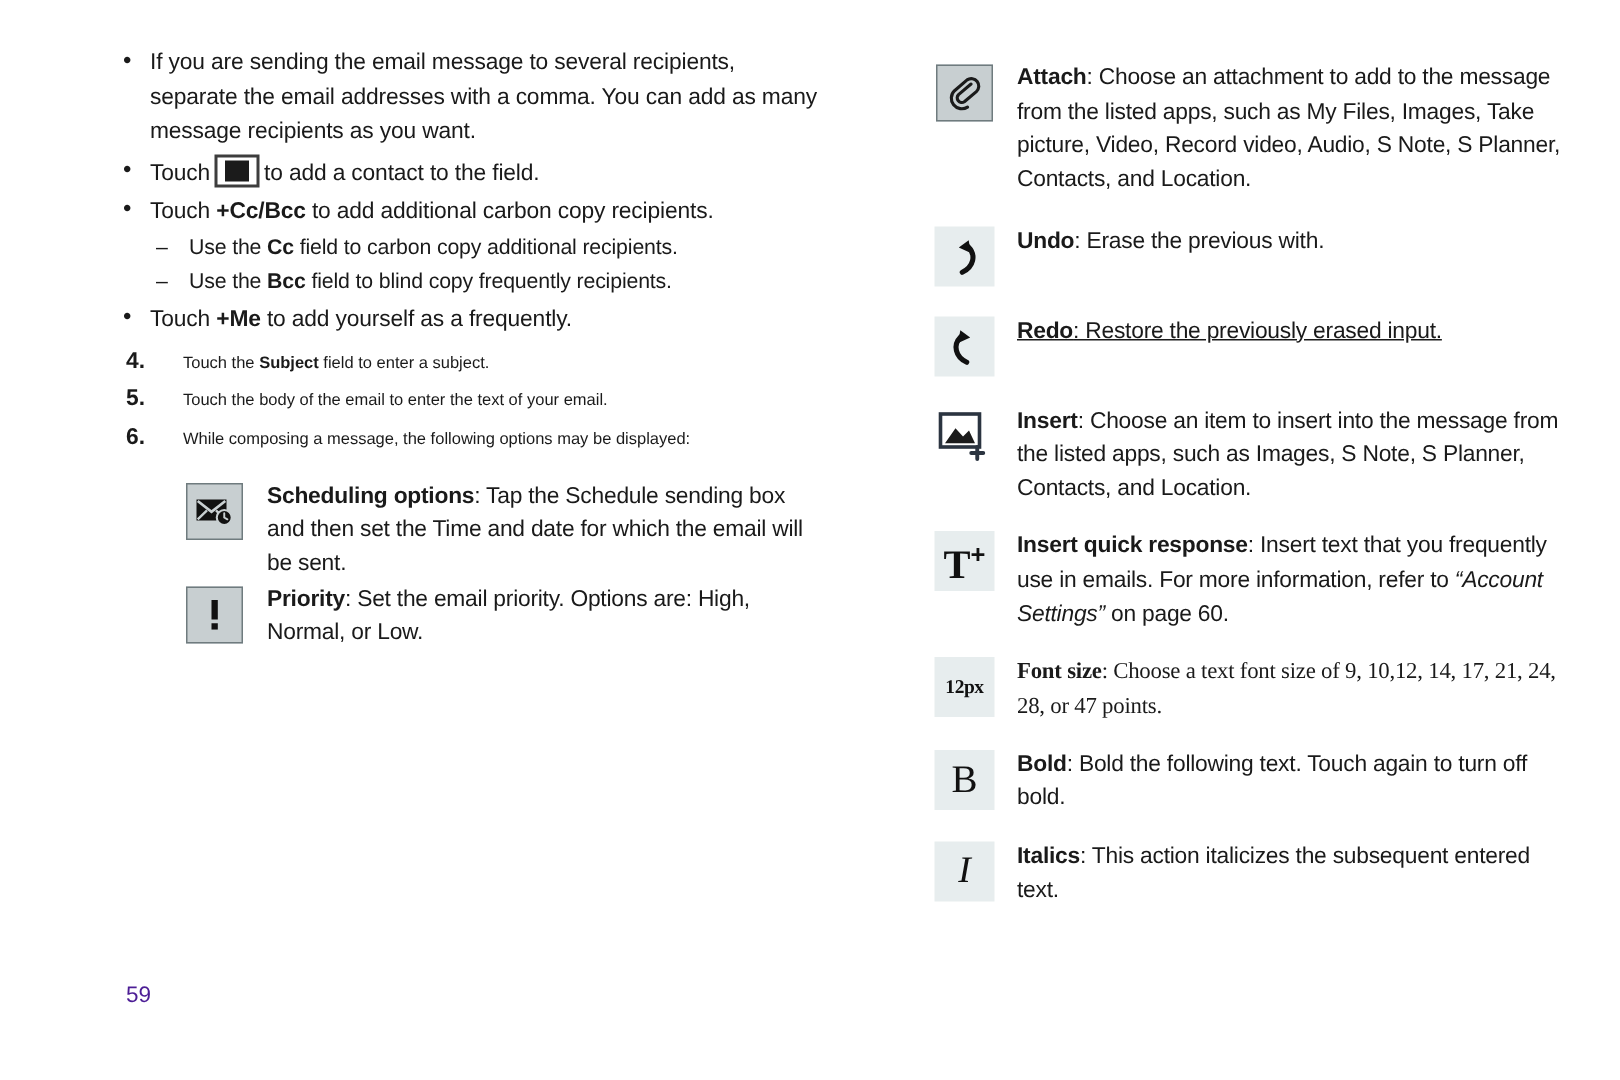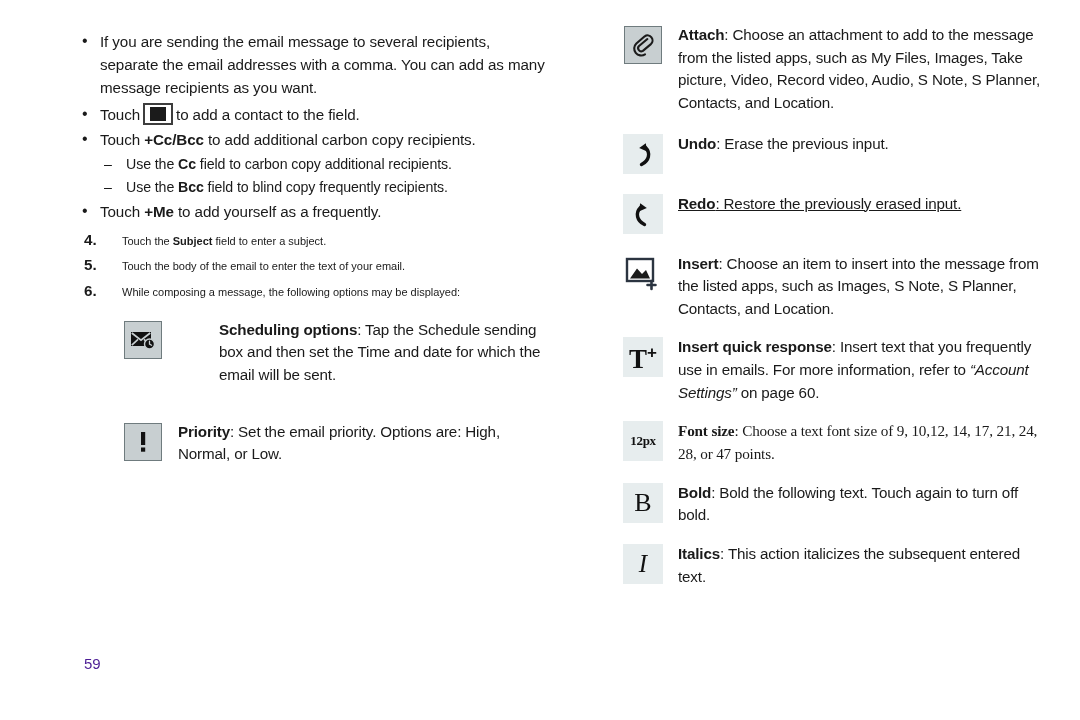--- a/index.html
+++ b/index.html
@@ -25,7 +25,7 @@
   }
   .col-right {
     position: absolute;
-    left: 622px; top: 24px;
+    left: 622px; top: 41px;
     width: 420px;
   }
 

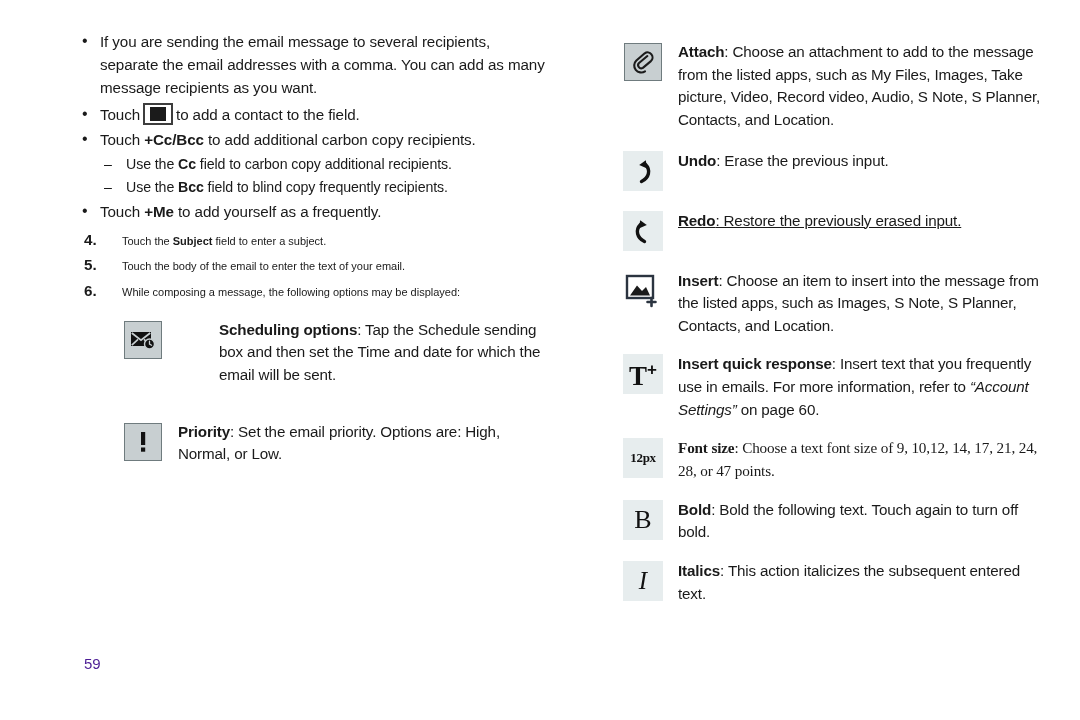--- a/index.html
+++ b/index.html
@@ -247,7 +247,7 @@
           </svg>
         </div>
       </div>
-      <div class="desc"><b>Undo</b><span>: Erase the previous input.</span></div>
+      <div class="desc"><b>Undo</b><span>: Erase the previous with.</span></div>
     </div>
 
     <div class="irow" style="margin-bottom:18px;text-decoration:underline;">

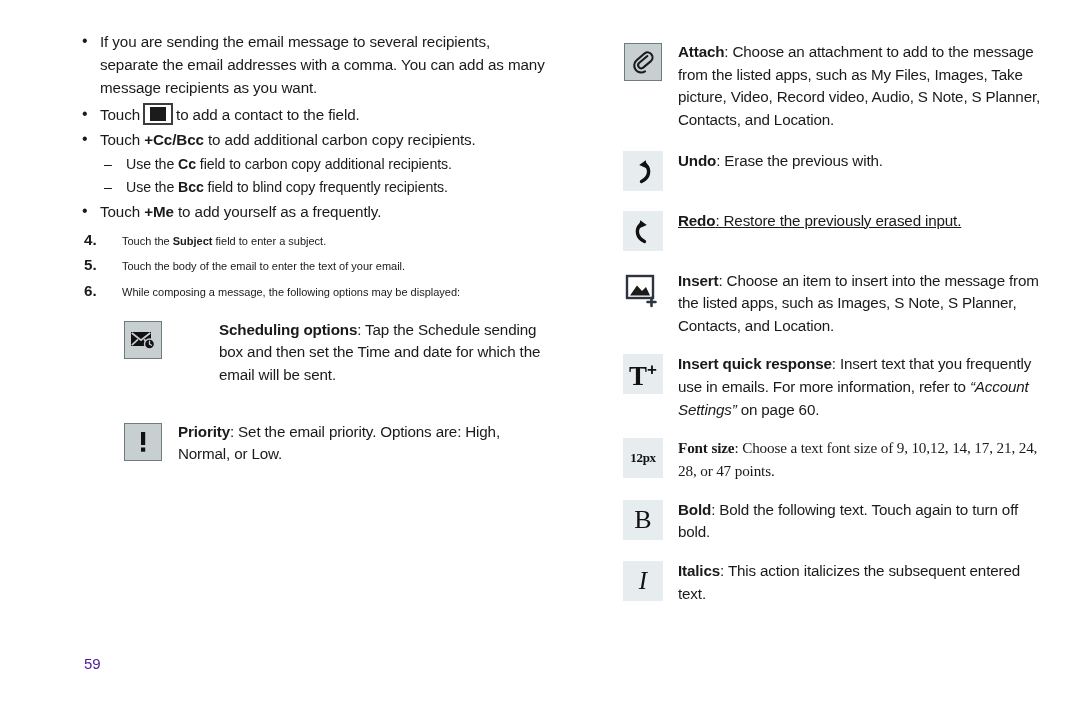--- a/index.html
+++ b/index.html
@@ -195,7 +195,7 @@
 
     <div style="padding-left:44px; margin-top:18px;">
 
-      <div class="irow" style="margin-bottom:34px;gap:41px;">
+      <div class="irow" style="margin-bottom:1px;">
         <div class="icell">
           <div class="sq-gray">
             <svg width="26" height="20" viewBox="0 0 26 20" aria-hidden="true">

